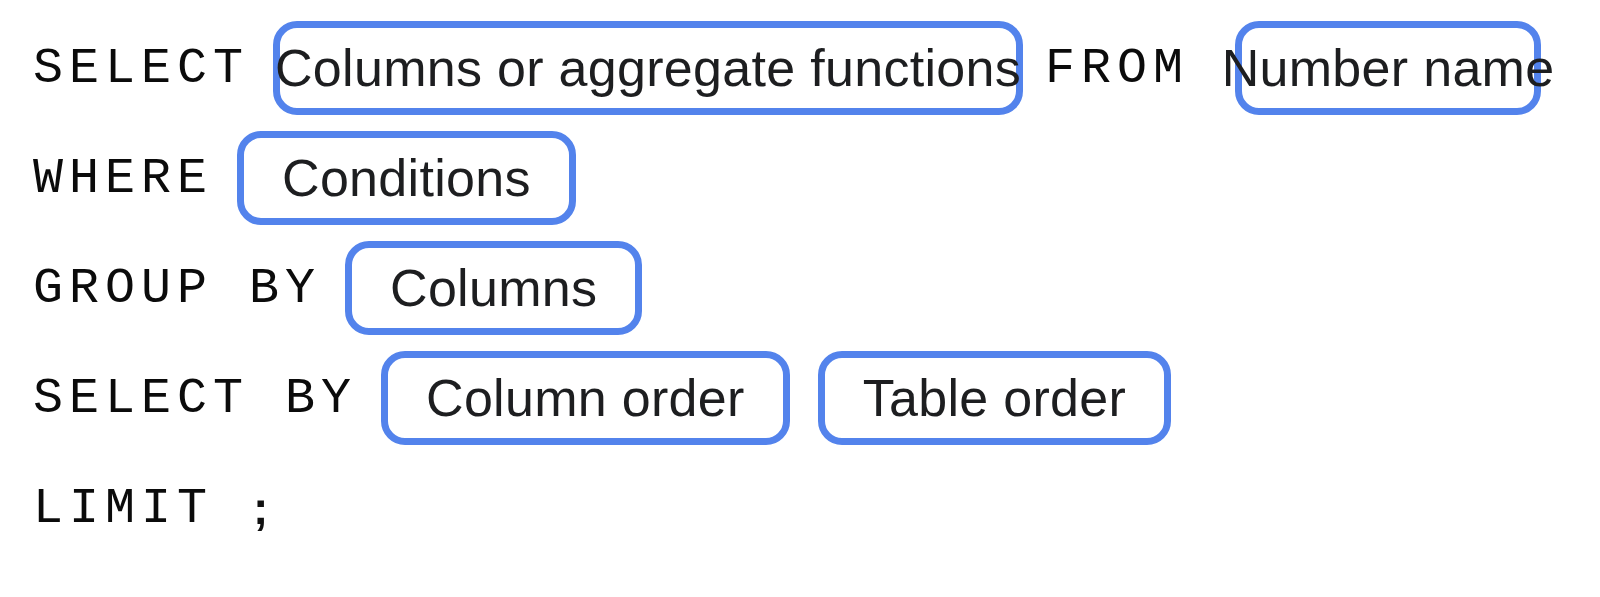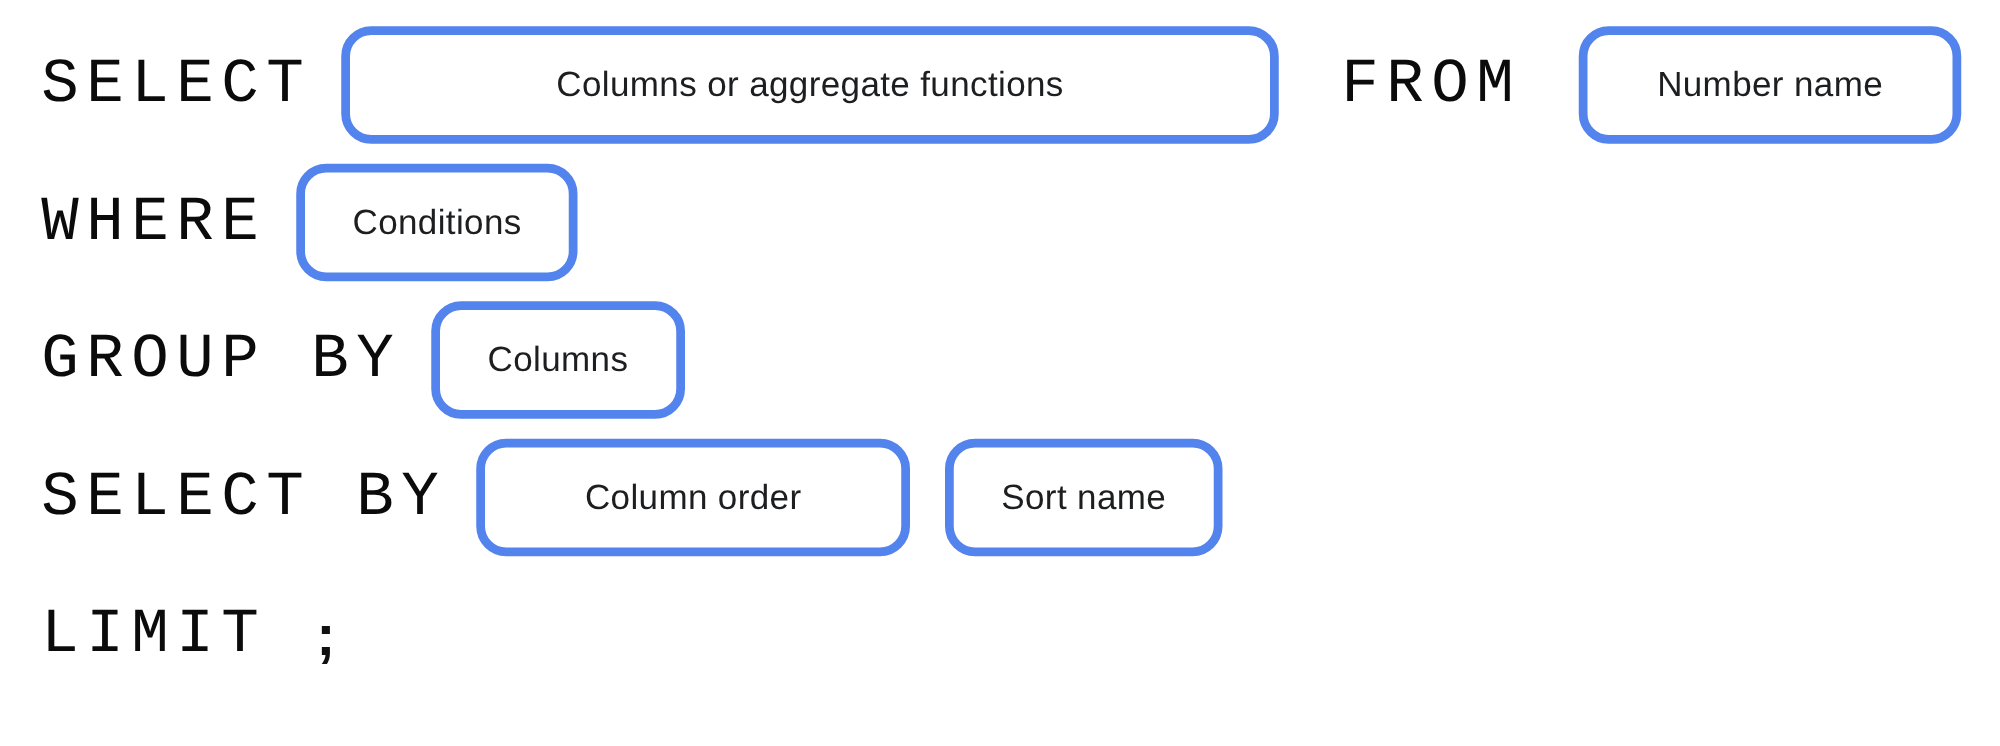--- a/index.html
+++ b/index.html
@@ -56,7 +56,7 @@
     align-items: center;
     justify-content: center;
     padding: 0 38px;
-    font-size: 28px;
+    font-size: 52px;
     color: var(--pill-text);
     letter-spacing: 0.3px;
     white-space: nowrap;

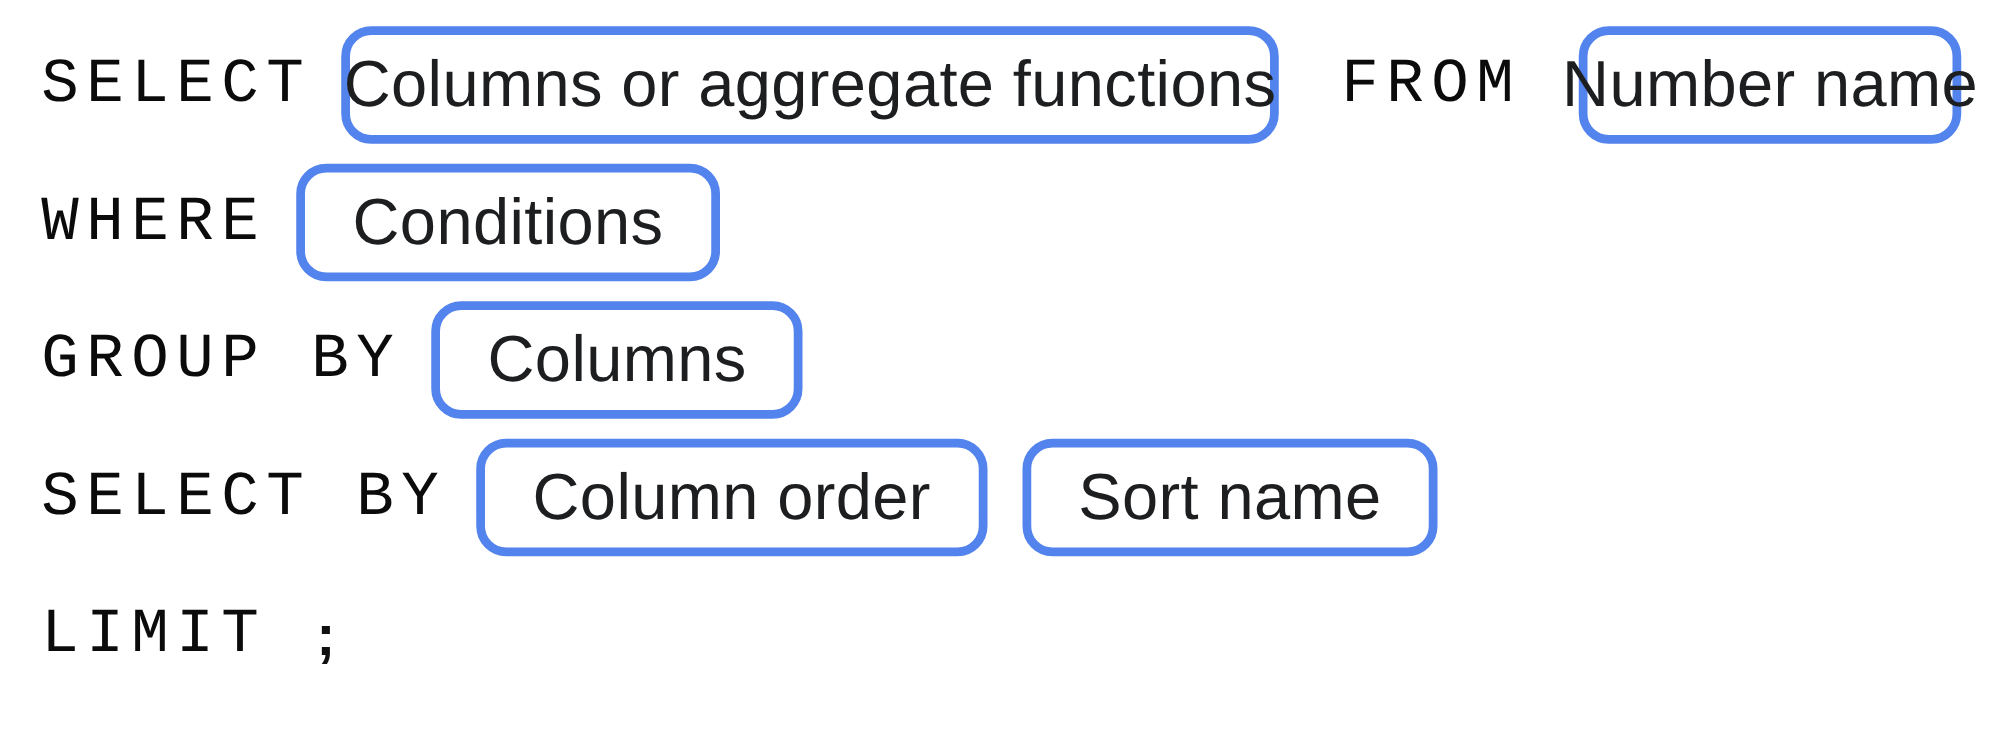--- a/index.html
+++ b/index.html
@@ -43,7 +43,7 @@
     white-space: pre;
   }
   .kw-mid {
-    margin-left: 50px;
+    margin-left: 22px;
     margin-right: 46px;
   }
   .pill {

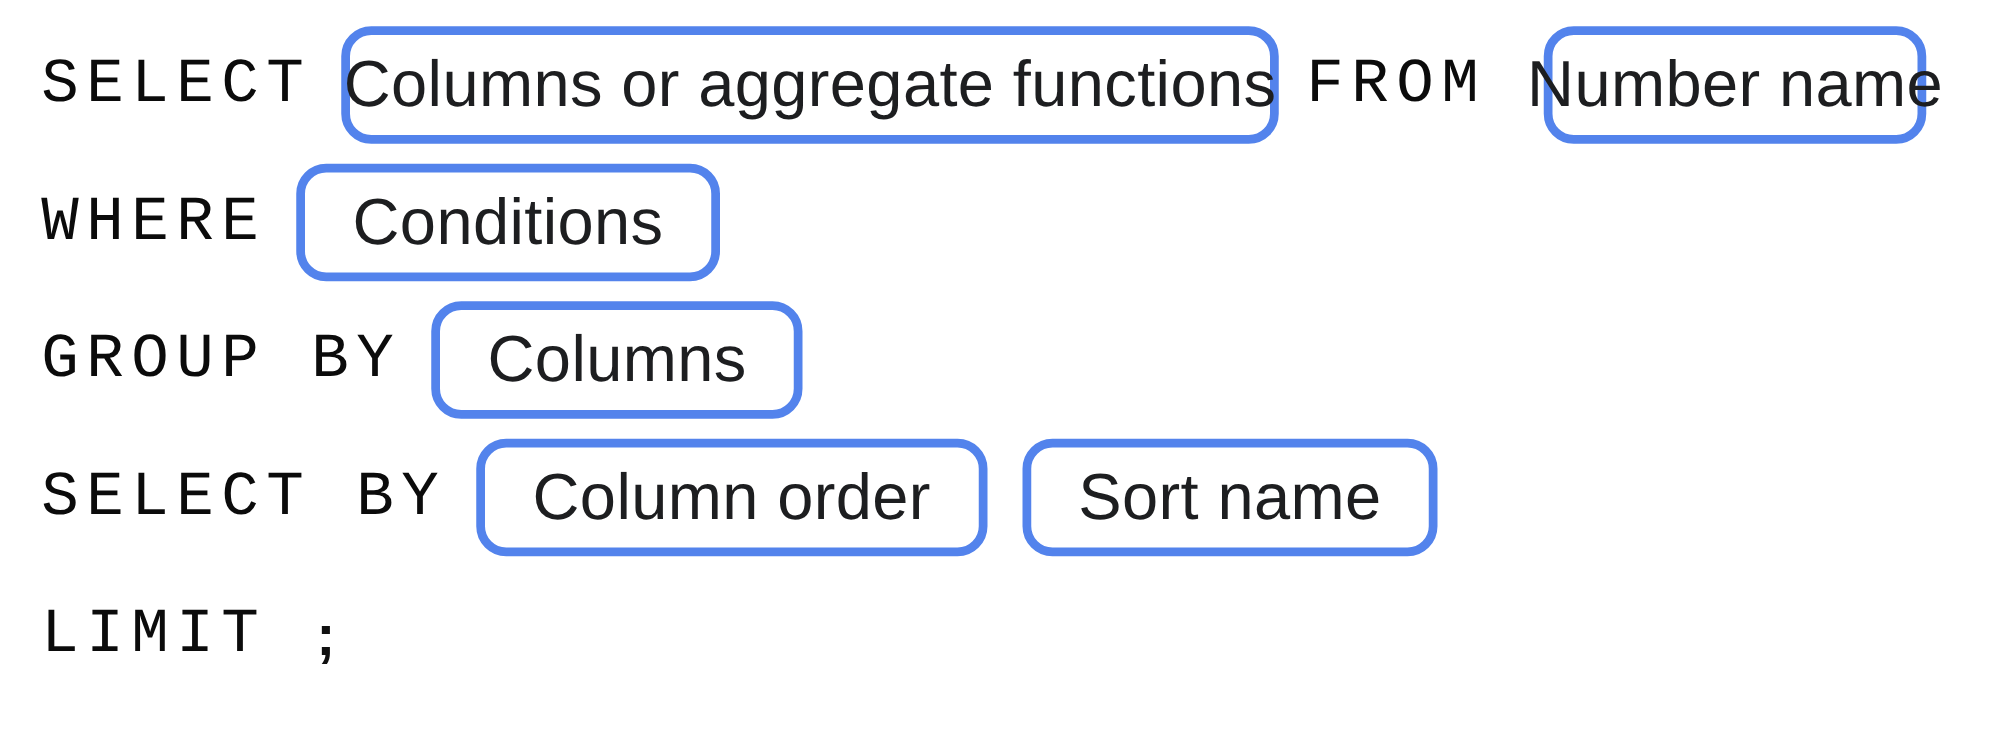--- a/index.html
+++ b/index.html
@@ -99,7 +99,7 @@
   <div class="row">
     <span class="kw">SELECT BY</span>
     <span class="pill pill-w347">Column order</span>
-    <span class="pill">Sort name</span>
+    <span class="pill">Table order</span>
   </div>
 
   <div class="row">

